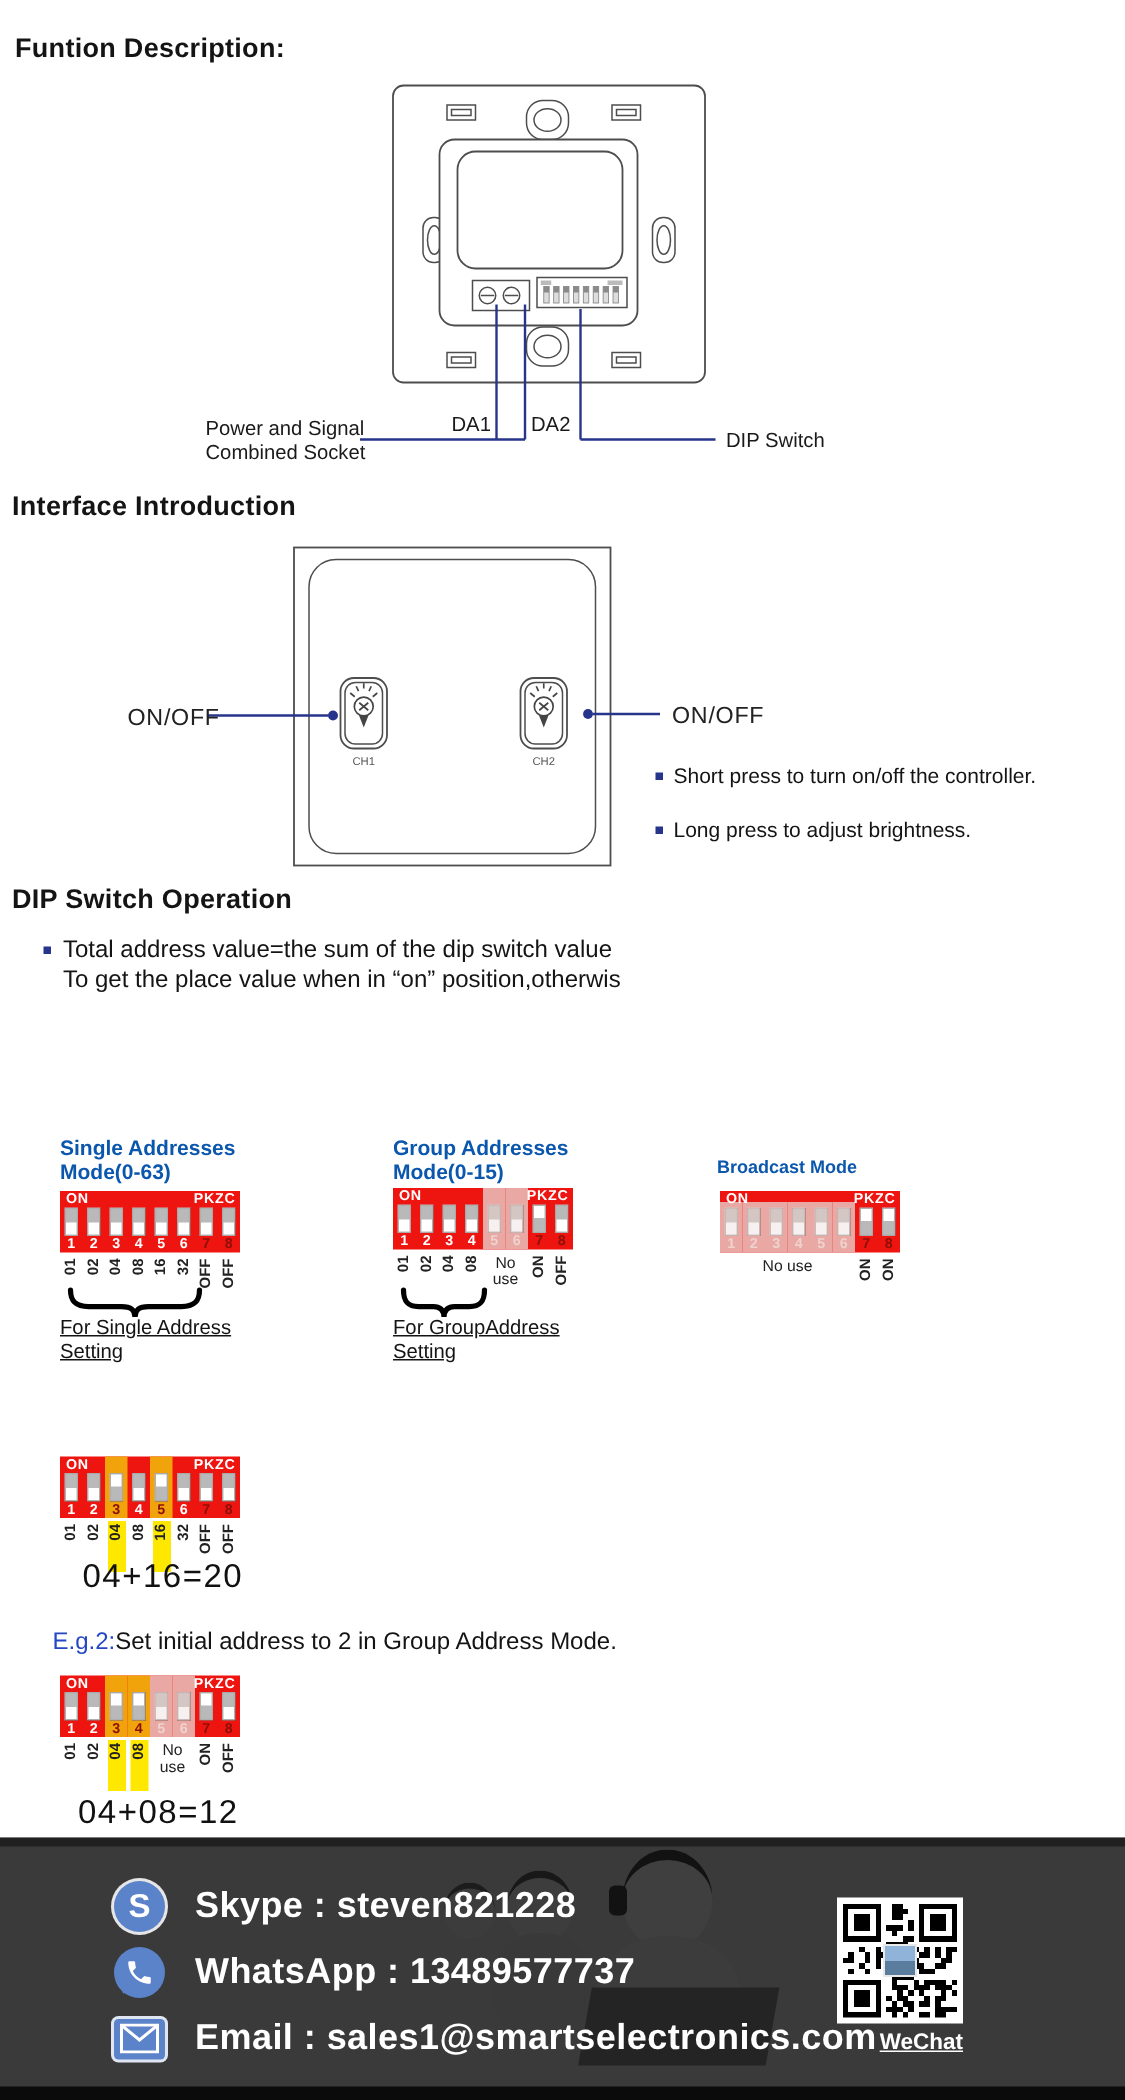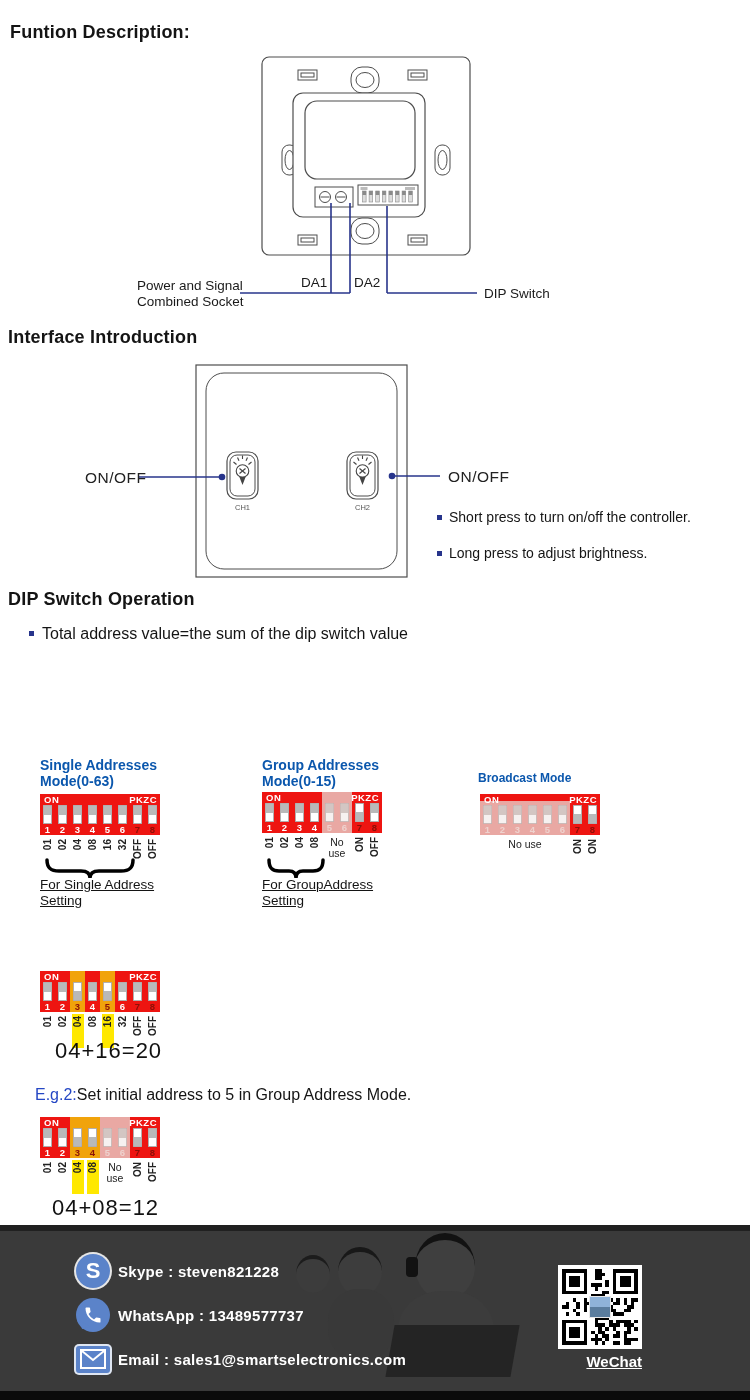--- a/index.html
+++ b/index.html
@@ -219,6 +219,7 @@
   <div class="op-bullets">
     <div class="opb">
       <div>Total address value=the sum of the dip switch value</div>
+      <div>To get the place value when in “on” position,otherwis</div>
     </div>
   </div>
 

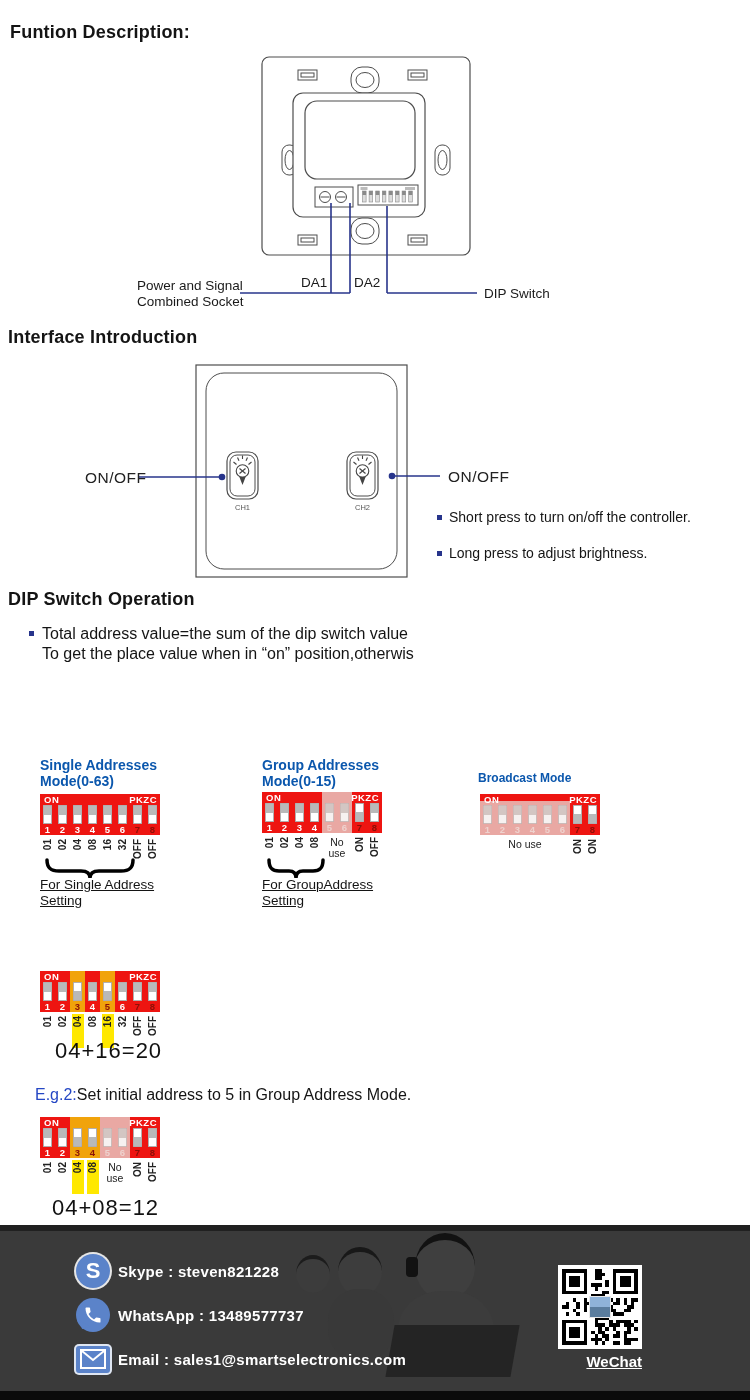--- a/index.html
+++ b/index.html
@@ -504,7 +504,7 @@
   <div class="equation" style="left:55px;top:1038px">04+16=20</div>
 
   <div class="eg-heading" style="left:35px;top:1086px">
-    <span class="eg-prefix">E.g.2:</span><span>Set initial address to 5 in Group Address Mode.</span>
+    <span class="eg-prefix">E.g.2:</span><span>Set initial address to 2 in Group Address Mode.</span>
   </div>
   <div class="dip" style="left:40px;top:1117px">
       <div class="dbox">

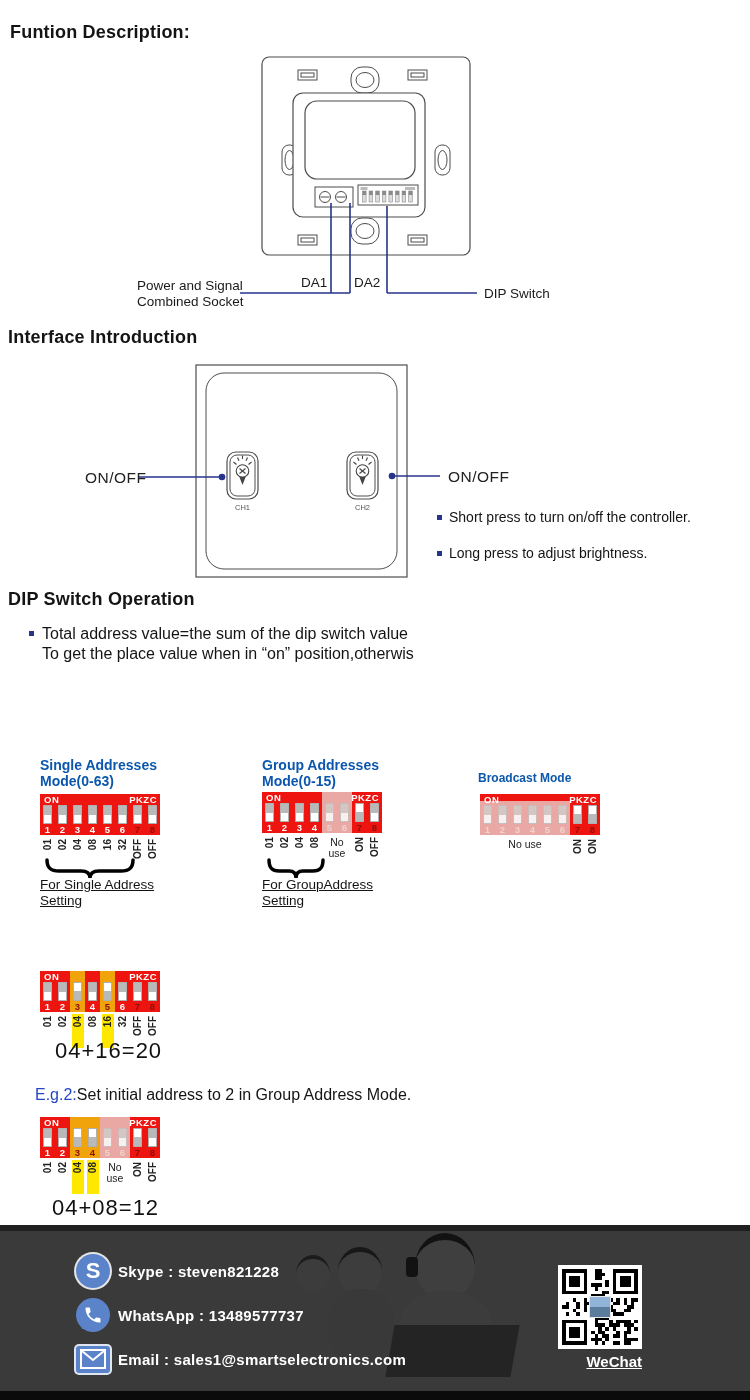--- a/index.html
+++ b/index.html
@@ -57,7 +57,7 @@
   .footer::before{content:"";position:absolute;top:0;left:0;right:0;height:6px;background:#202020;}
   .footer::after{content:"";position:absolute;bottom:0;left:0;right:0;height:9px;background:#0b0b0b;}
   .crow{position:absolute;left:76px;height:36px;display:flex;align-items:center;}
-  .ctext{margin-left:8px;font-size:15px;font-weight:700;color:#fff;letter-spacing:.3px;}
+  .ctext{margin-left:20px;font-size:24px;font-weight:700;color:#fff;letter-spacing:.3px;}
   .ic{position:relative;width:34px;height:34px;border-radius:50%;background:var(--icblue,#5b83c9);
       display:flex;align-items:center;justify-content:center;flex:0 0 auto;}
   .ic.ring{box-shadow:0 0 0 2px #e6e6e6;}

